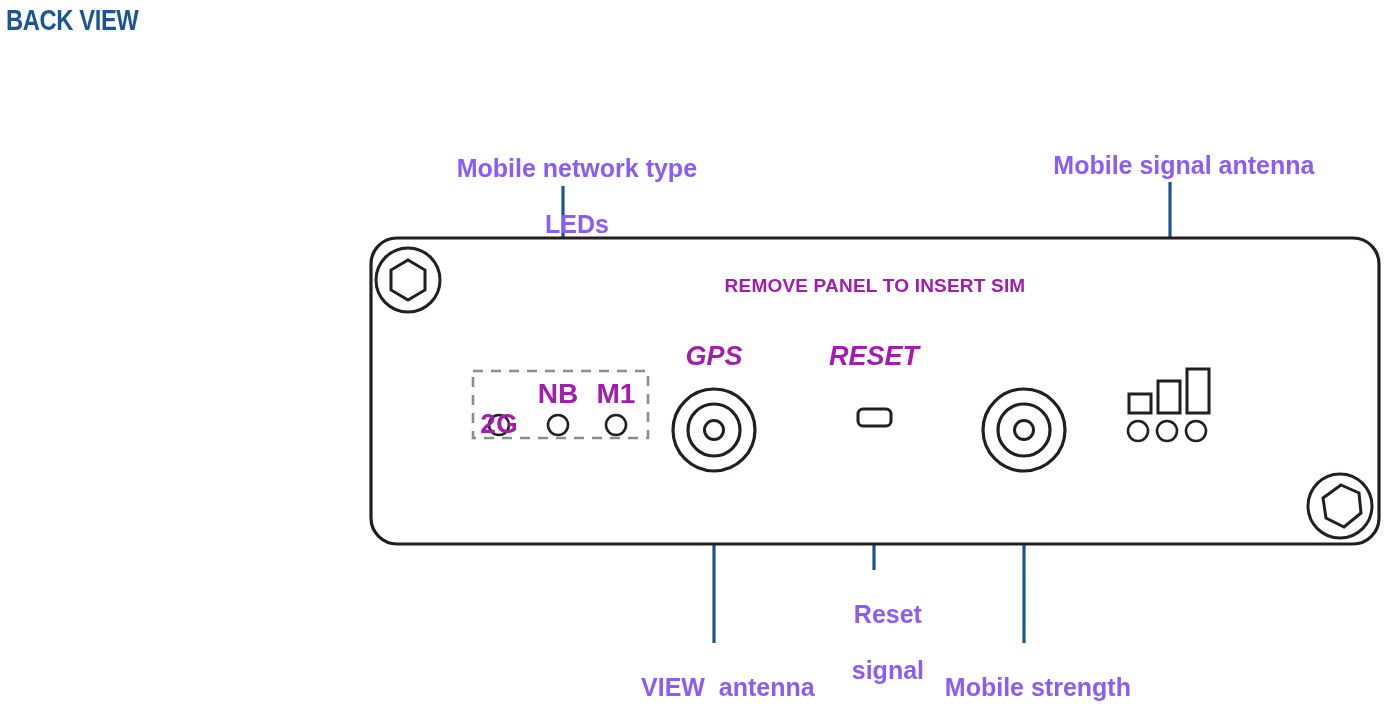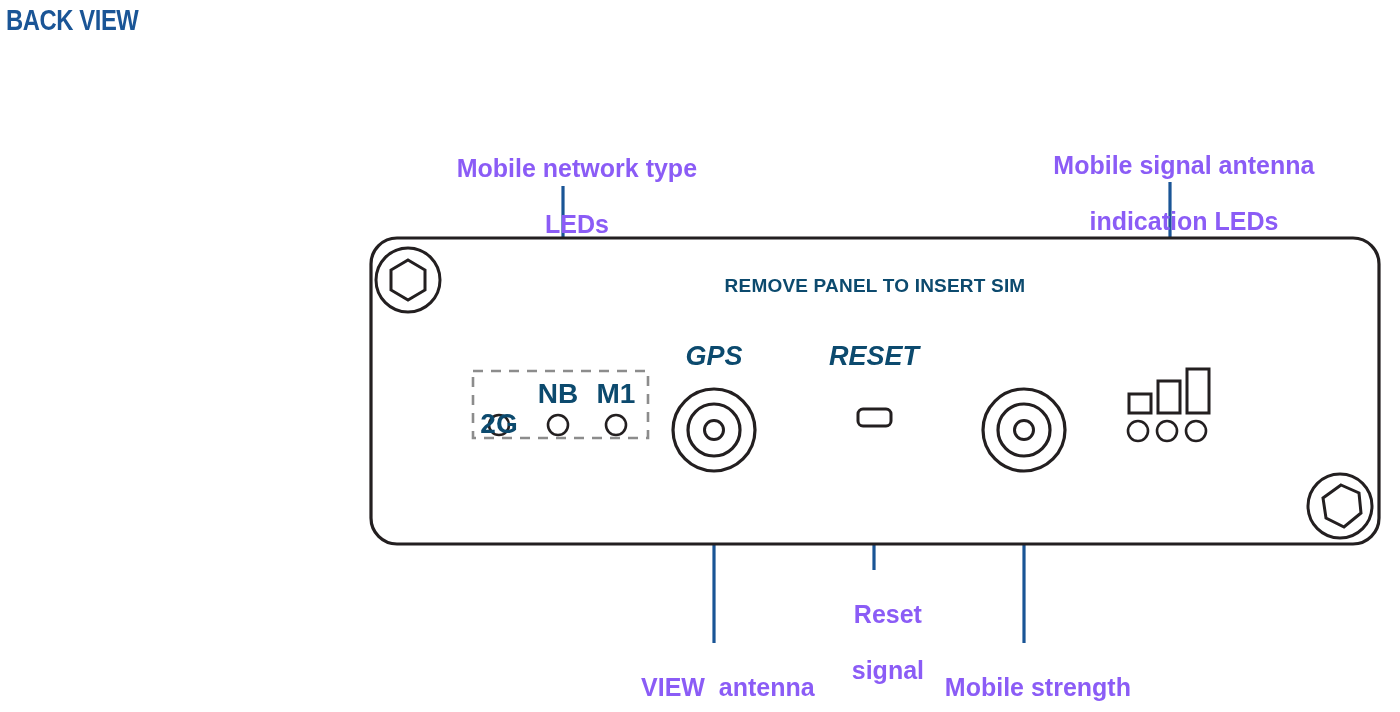--- a/index.html
+++ b/index.html
@@ -150,7 +150,6 @@
 
   <div class="callout" style="left:1010px; top:123px; width:320px;">
     <span>Mobile signal antenna</span><br>
-    <span>indication LEDs</span>
   </div>
 
   <div class="callout" style="left:564px; top:645px; width:300px;">

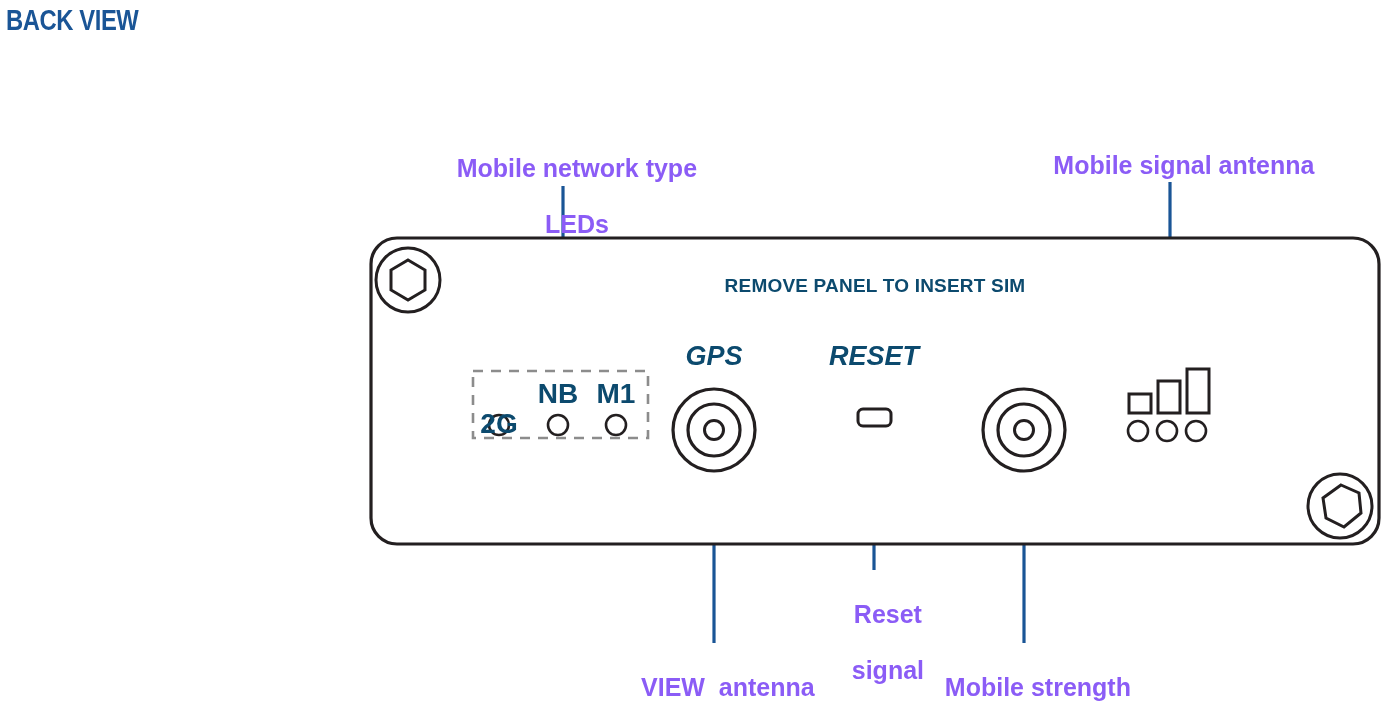--- a/index.html
+++ b/index.html
@@ -52,7 +52,7 @@
   }
   .panel-text {
     position: absolute;
-    color: #0c4a6e;
+    color: #a21caf;
     font-family: "Liberation Sans", sans-serif;
     font-weight: bold;
     white-space: pre;

